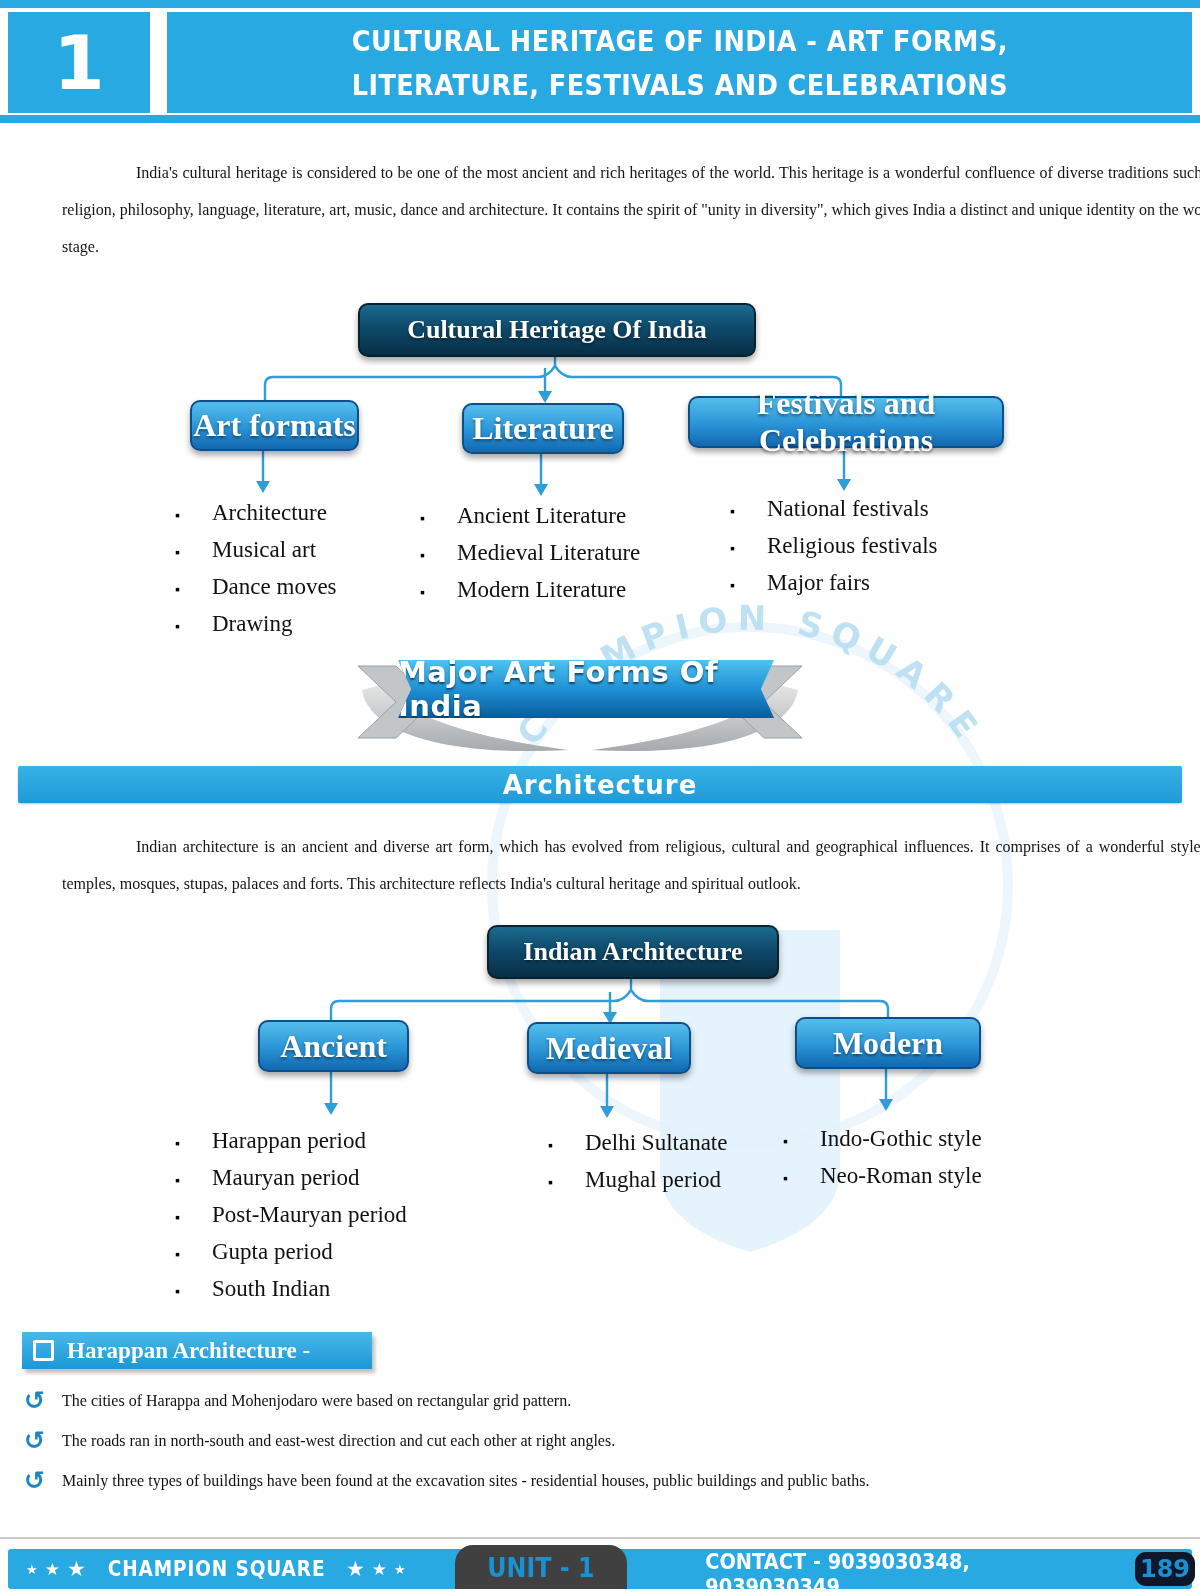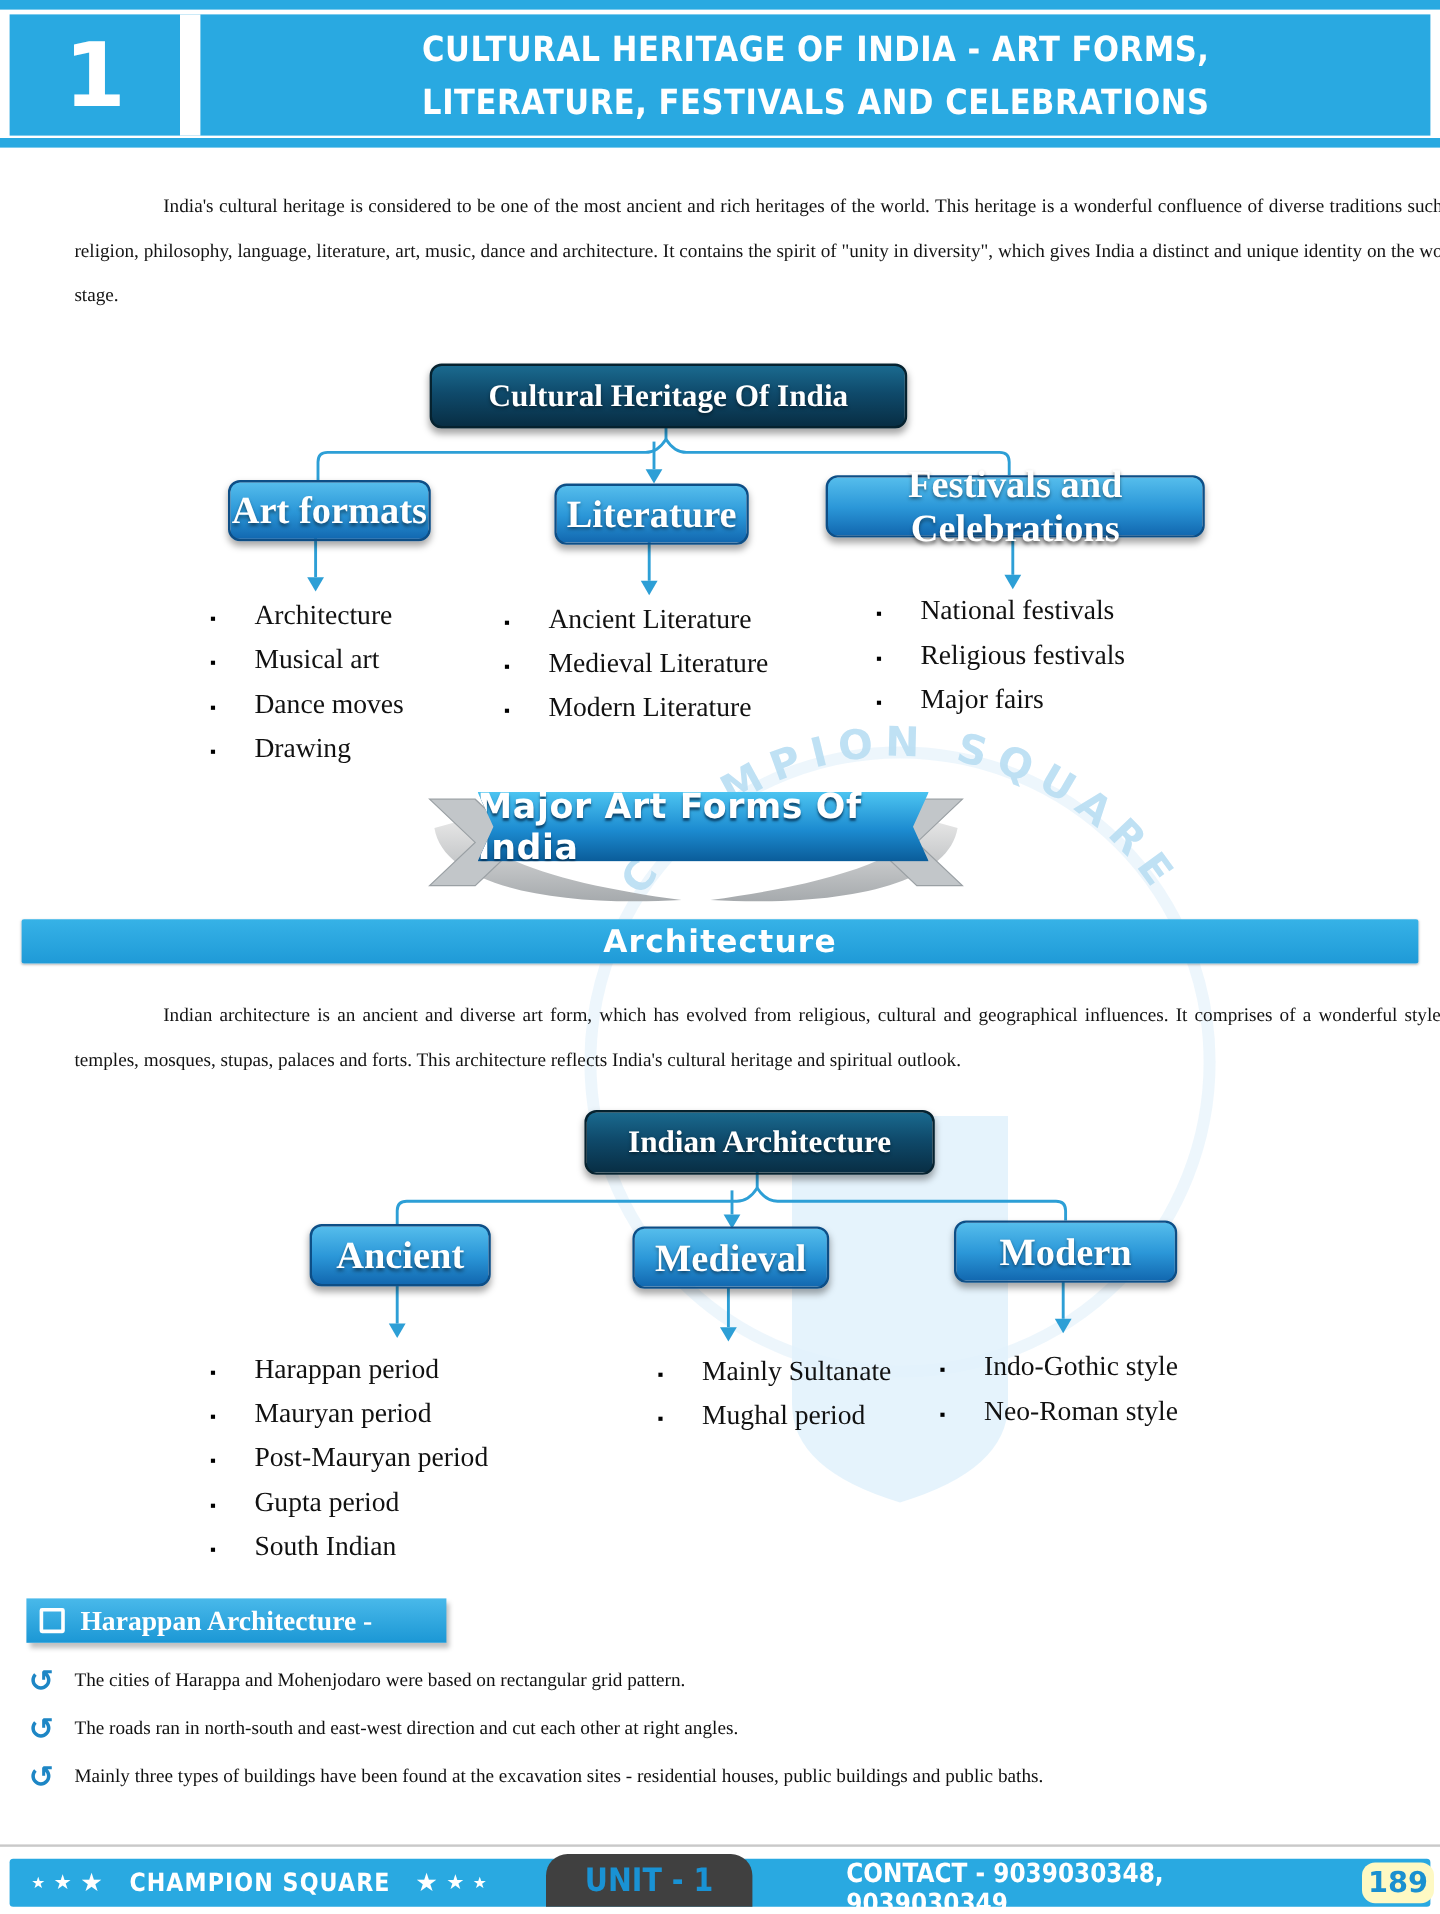--- a/index.html
+++ b/index.html
@@ -271,7 +271,7 @@
 <div class="list" style="left:548px;top:1130px">
   <div class="row">
       <span class="sq">▪</span>
-      <span>Mainly Sultanate</span>
+      <span>Delhi Sultanate</span>
     </div>
   <div class="row">
       <span class="sq">▪</span>

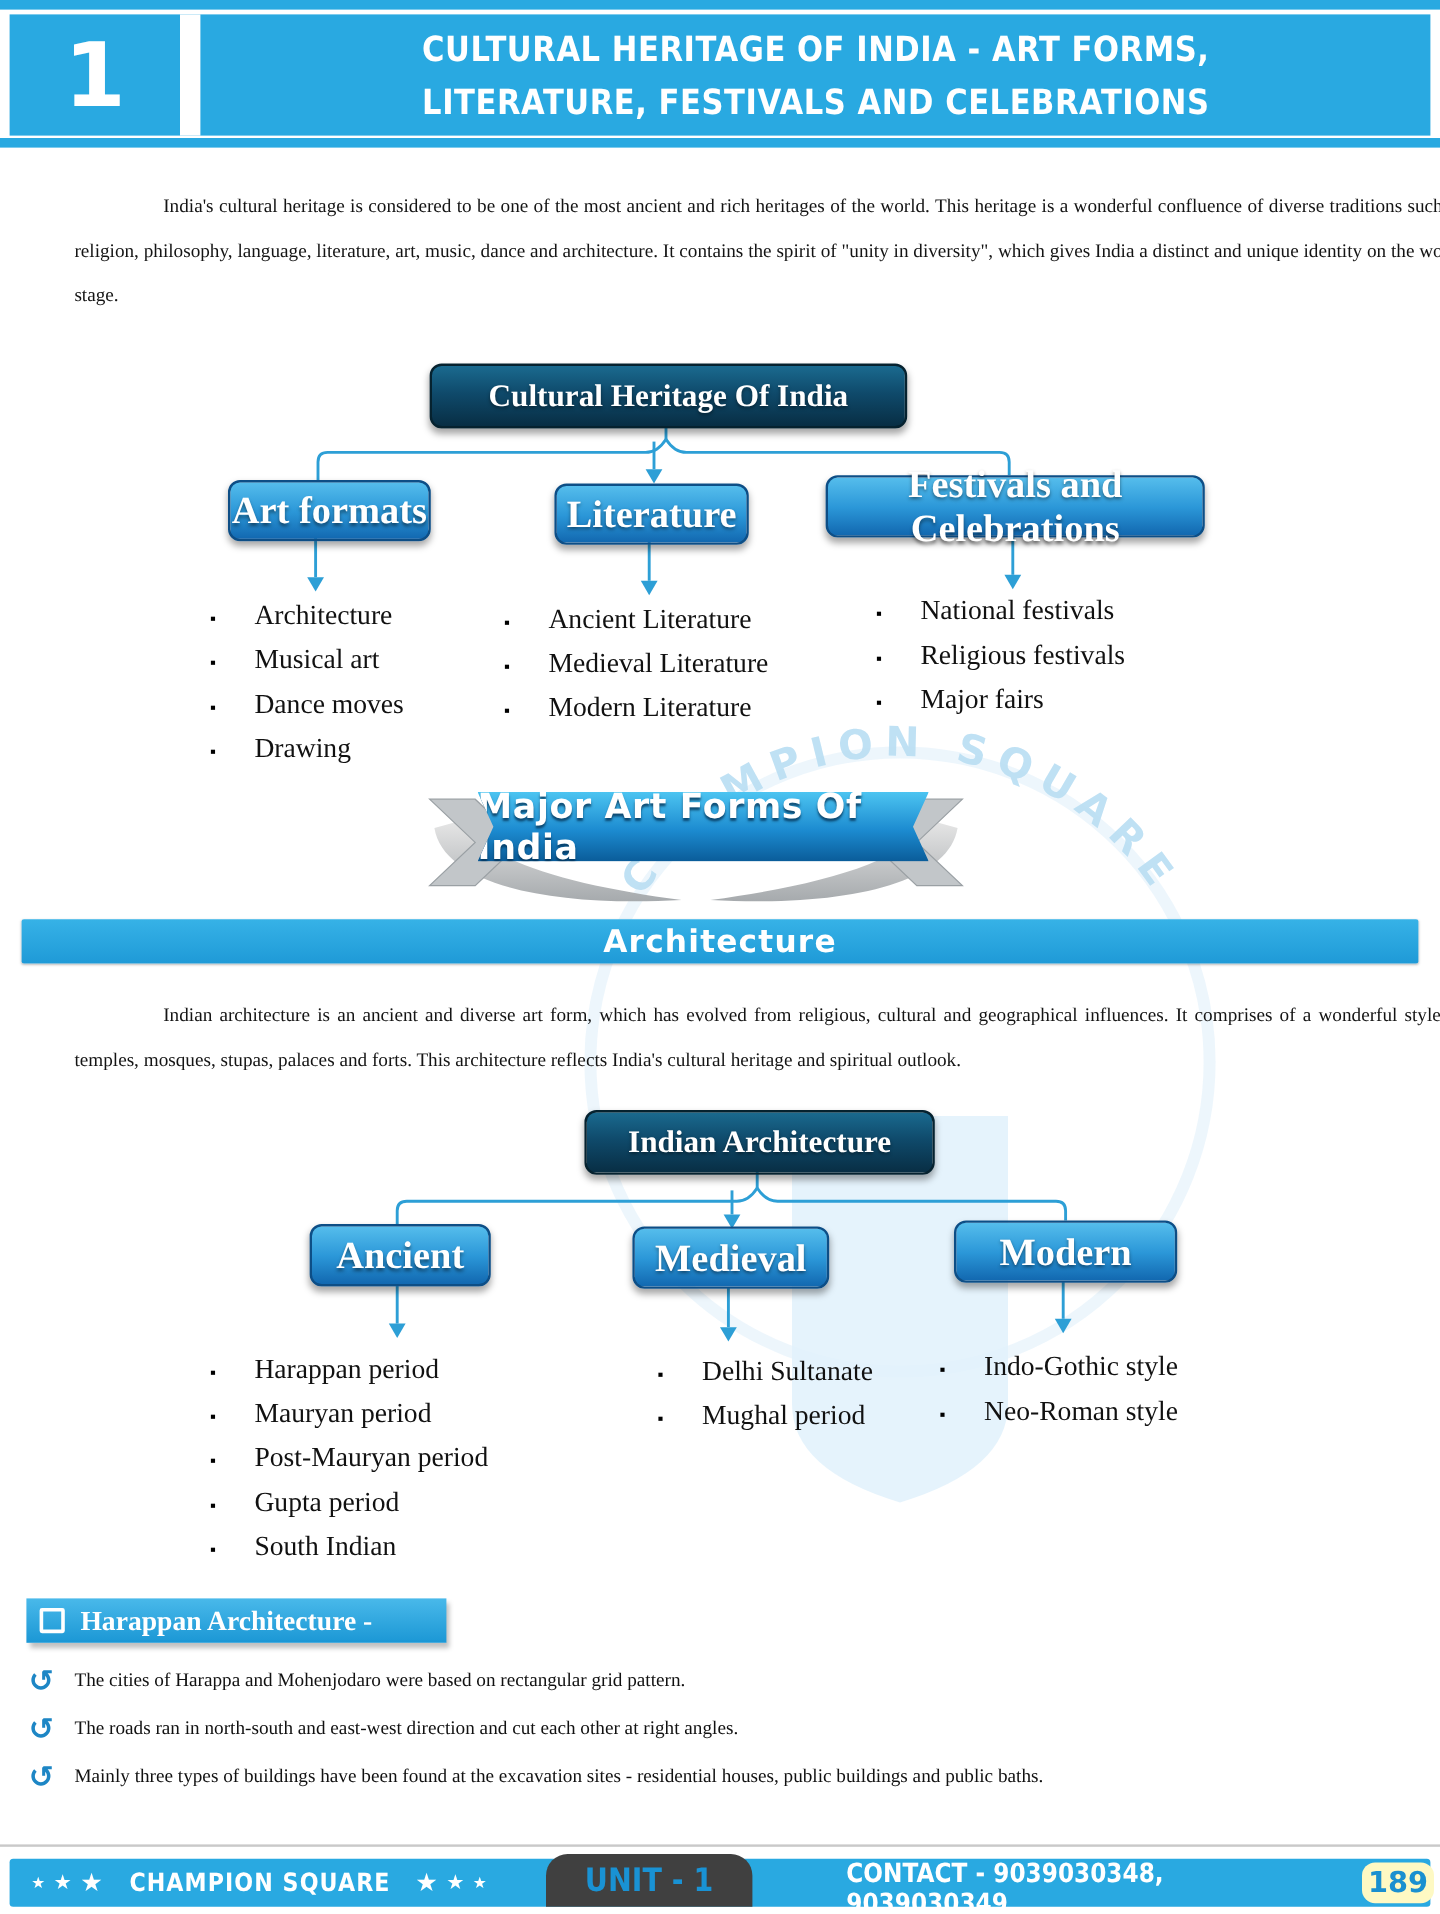--- a/index.html
+++ b/index.html
@@ -83,7 +83,7 @@
     color:#1992d4; font-weight:bold; font-size:27px; z-index:2; }
   .contact { position:absolute; left:680px; top:1549px; width:420px; height:40px; display:flex;
     align-items:flex-start; justify-content:center; color:#fff; font-weight:bold; font-size:22px; z-index:2; }
-  .page-pill { position:absolute; left:1135px; top:1552px; width:60px; height:34px; background:#fef9c3;
+  .page-pill { position:absolute; left:1135px; top:1552px; width:60px; height:34px; background:#0f172a;
     border-radius:11px; display:flex; align-items:center; justify-content:center;
     color:#1a90d0; font-weight:bold; font-size:24px; z-index:2; }
 

